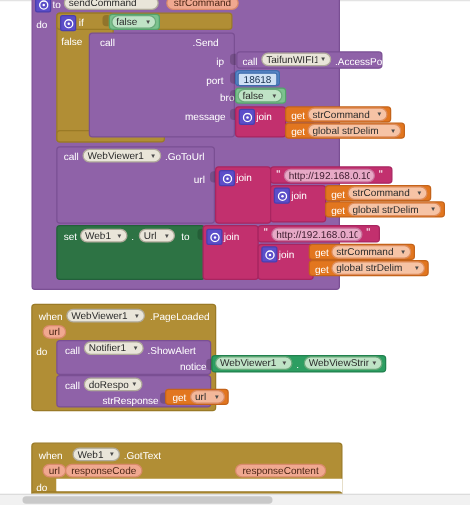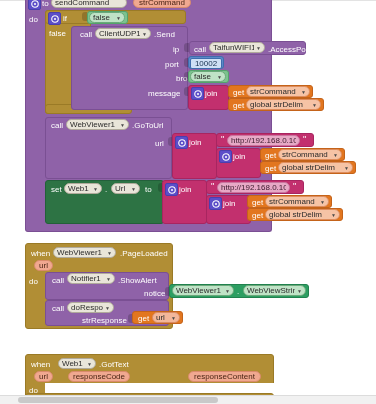--- a/index.html
+++ b/index.html
@@ -115,10 +115,6 @@
 
   <div class="blk purple" style="left:71px;top:26px;width:117px;height:84px;"></div>
   <div class="lbl" style="left:80px;top:30px;">call</div>
-  <div class="field plainf" style="left:95px;top:28px;width:56px;">
-    <span class="cap">ClientUDP1</span>
-    <span class="arrow">▼</span>
-  </div>
   <div class="lbl" style="left:154px;top:30px;">.Send</div>
 
   <div class="lbl" style="left:173px;top:45px;">ip</div>

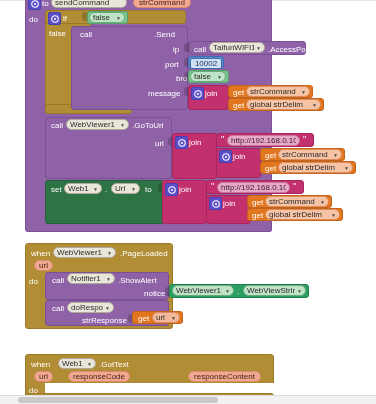--- a/index.html
+++ b/index.html
@@ -131,7 +131,7 @@
   <div class="socket" style="left:184px;top:58px;"></div>
   <div class="blk bluefield" style="left:188px;top:56px;width:36px;height:13px;"></div>
   <div class="field numf" style="left:190px;top:58px;width:32px;justify-content:center;">
-    <span class="cap" style="text-align:center;">10002</span>
+    <span class="cap" style="text-align:center;">18618</span>
   </div>
 
   <div class="lbl" style="left:140px;top:74px;margin-left:36px;">broadcast</div>

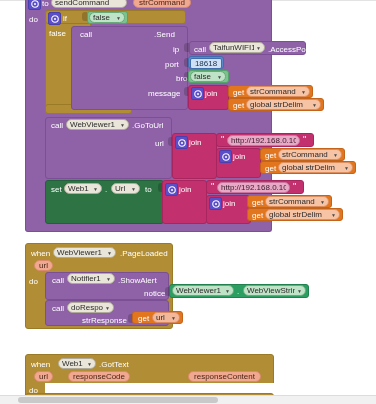--- a/index.html
+++ b/index.html
@@ -328,7 +328,7 @@
   <div class="param" style="left:34px;top:371px;width:19px;">
     <span>url</span>
   </div>
-  <div class="param" style="left:68px;top:371px;width:62px;">
+  <div class="param" style="left:52px;top:371px;width:62px;">
     <span>responseCode</span>
   </div>
   <div class="param" style="left:188px;top:371px;width:73px;">

